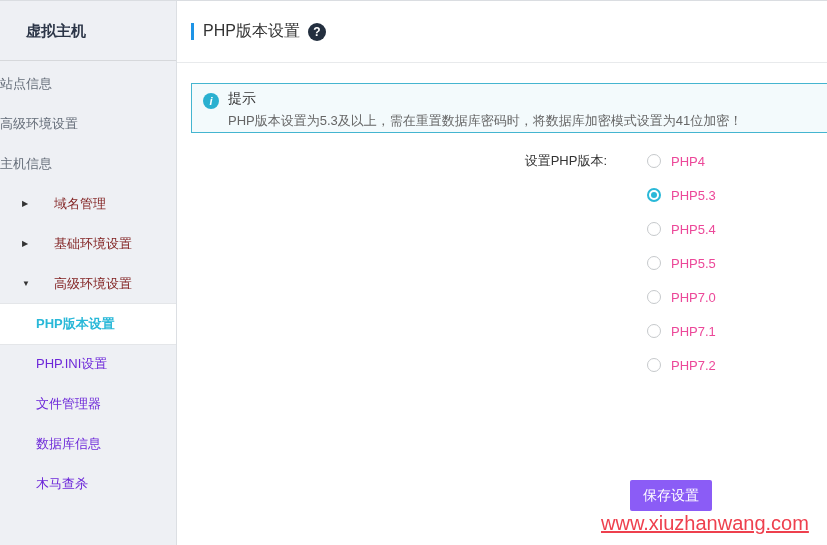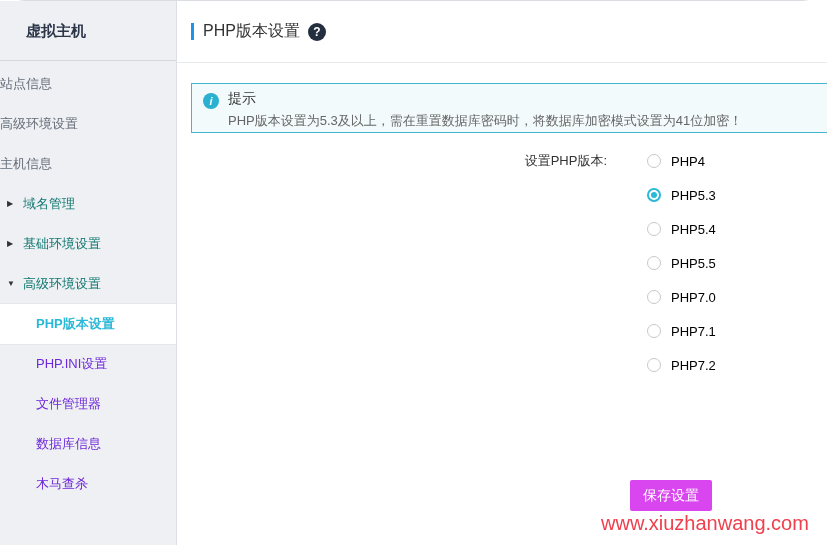--- a/index.html
+++ b/index.html
@@ -5,7 +5,7 @@
   * { margin:0; padding:0; box-sizing:border-box; }
   html,body { width:827px; height:545px; overflow:hidden; background:#fff;
     font-family:"Liberation Sans","DejaVu Sans",sans-serif; }
-  .app { display:flex; width:827px; height:545px; border-top:1px solid #dadde1;border-radius:25px; }
+  .app { display:flex; width:827px; height:545px; border-top:1px solid #dadde1; }
 
   
   .sidebar { width:177px; min-width:177px; height:100%; background:#eef0f4;

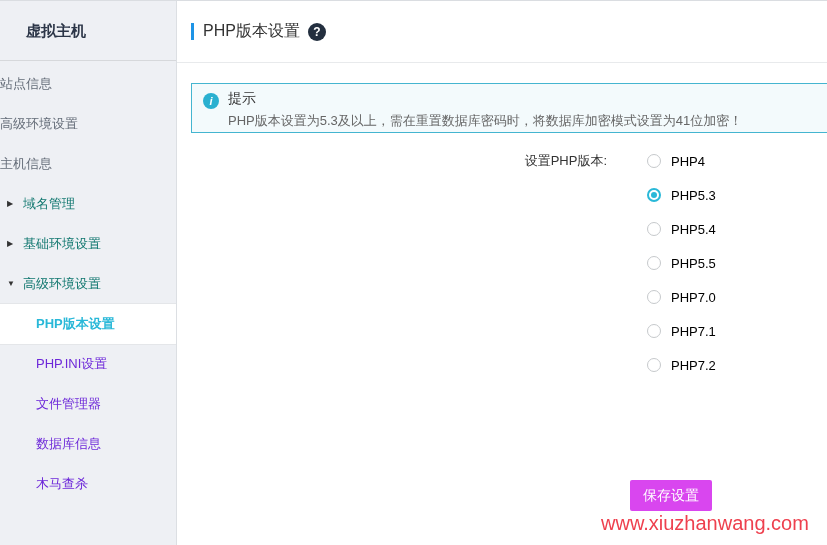--- a/index.html
+++ b/index.html
@@ -52,7 +52,7 @@
   .option.checked .radio::after { content:""; position:absolute; left:50%; top:50%;
     transform:translate(-50%,-50%); width:6px; height:6px; border-radius:50%;
     background:#29b8d8; }
-  .option-label { font-size:13px; color:#000000; }
+  .option-label { font-size:13px; color:#ec4899; }
 
   .save-button { position:absolute; left:453px; top:479px; width:82px; height:31px;
     background:#d946ef; color:#fff; font-size:14px; border:none; border-radius:2px;

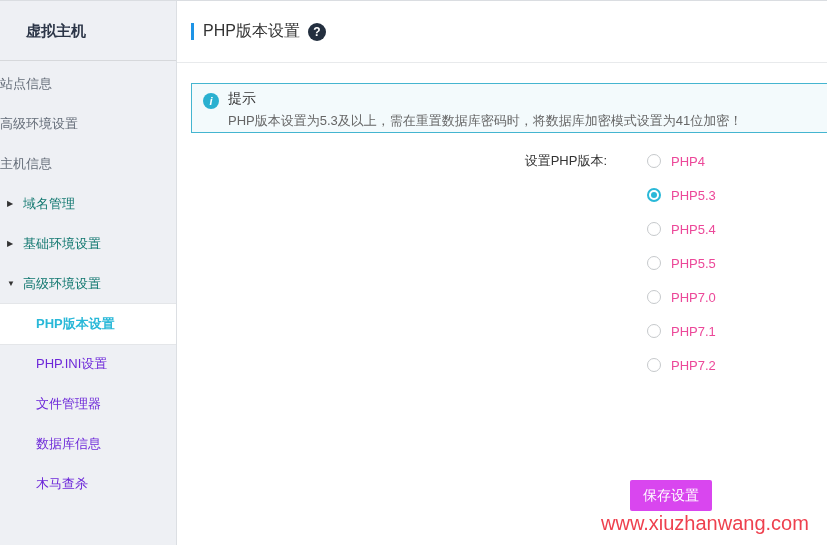--- a/index.html
+++ b/index.html
@@ -16,7 +16,7 @@
   .menu-item { height:40px; display:flex; align-items:center; font-size:13px;
     color:#646c78; cursor:pointer; }
   .menu-item.plain { }
-  .menu-item.parent { padding-left:7px; color:#0f766e; }
+  .menu-item.parent { padding-left:22px; color:#7f1d1d;gap:16px; }
   .caret { width:16px; font-size:8px; color:#333; line-height:1; }
   .caret-right::before { content:"▶"; }
   .caret-down::before { content:"▼"; }

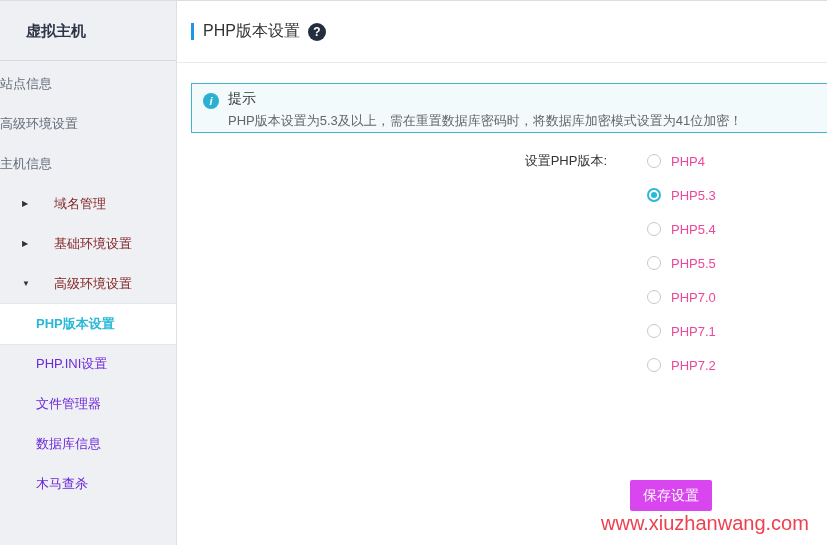--- a/index.html
+++ b/index.html
@@ -55,7 +55,7 @@
   .option-label { font-size:13px; color:#ec4899; }
 
   .save-button { position:absolute; left:453px; top:479px; width:82px; height:31px;
-    background:#d946ef; color:#fff; font-size:14px; border:none; border-radius:2px;
+    background:#8b5cf6; color:#fff; font-size:14px; border:none; border-radius:2px;
     cursor:pointer; font-family:inherit; }
   .watermark { position:absolute; left:424px; top:511px; width:196px;
     text-align:center; font-size:20px; color:#ee404e; }

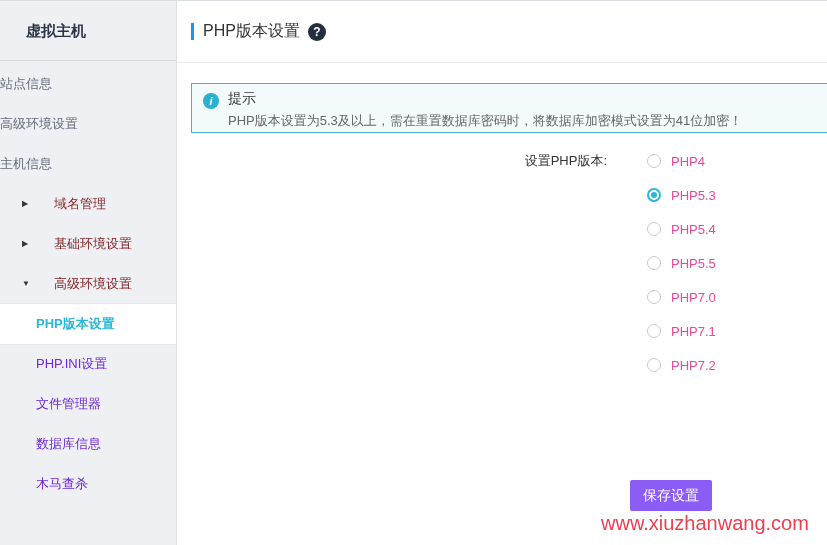--- a/index.html
+++ b/index.html
@@ -58,7 +58,7 @@
     background:#8b5cf6; color:#fff; font-size:14px; border:none; border-radius:2px;
     cursor:pointer; font-family:inherit; }
   .watermark { position:absolute; left:424px; top:511px; width:196px;
-    text-align:center; font-size:20px; color:#ee404e; }
+    text-align:center; font-size:20px; color:#ee404e;text-decoration:underline; }
 </style>
 </head>
 <body>

